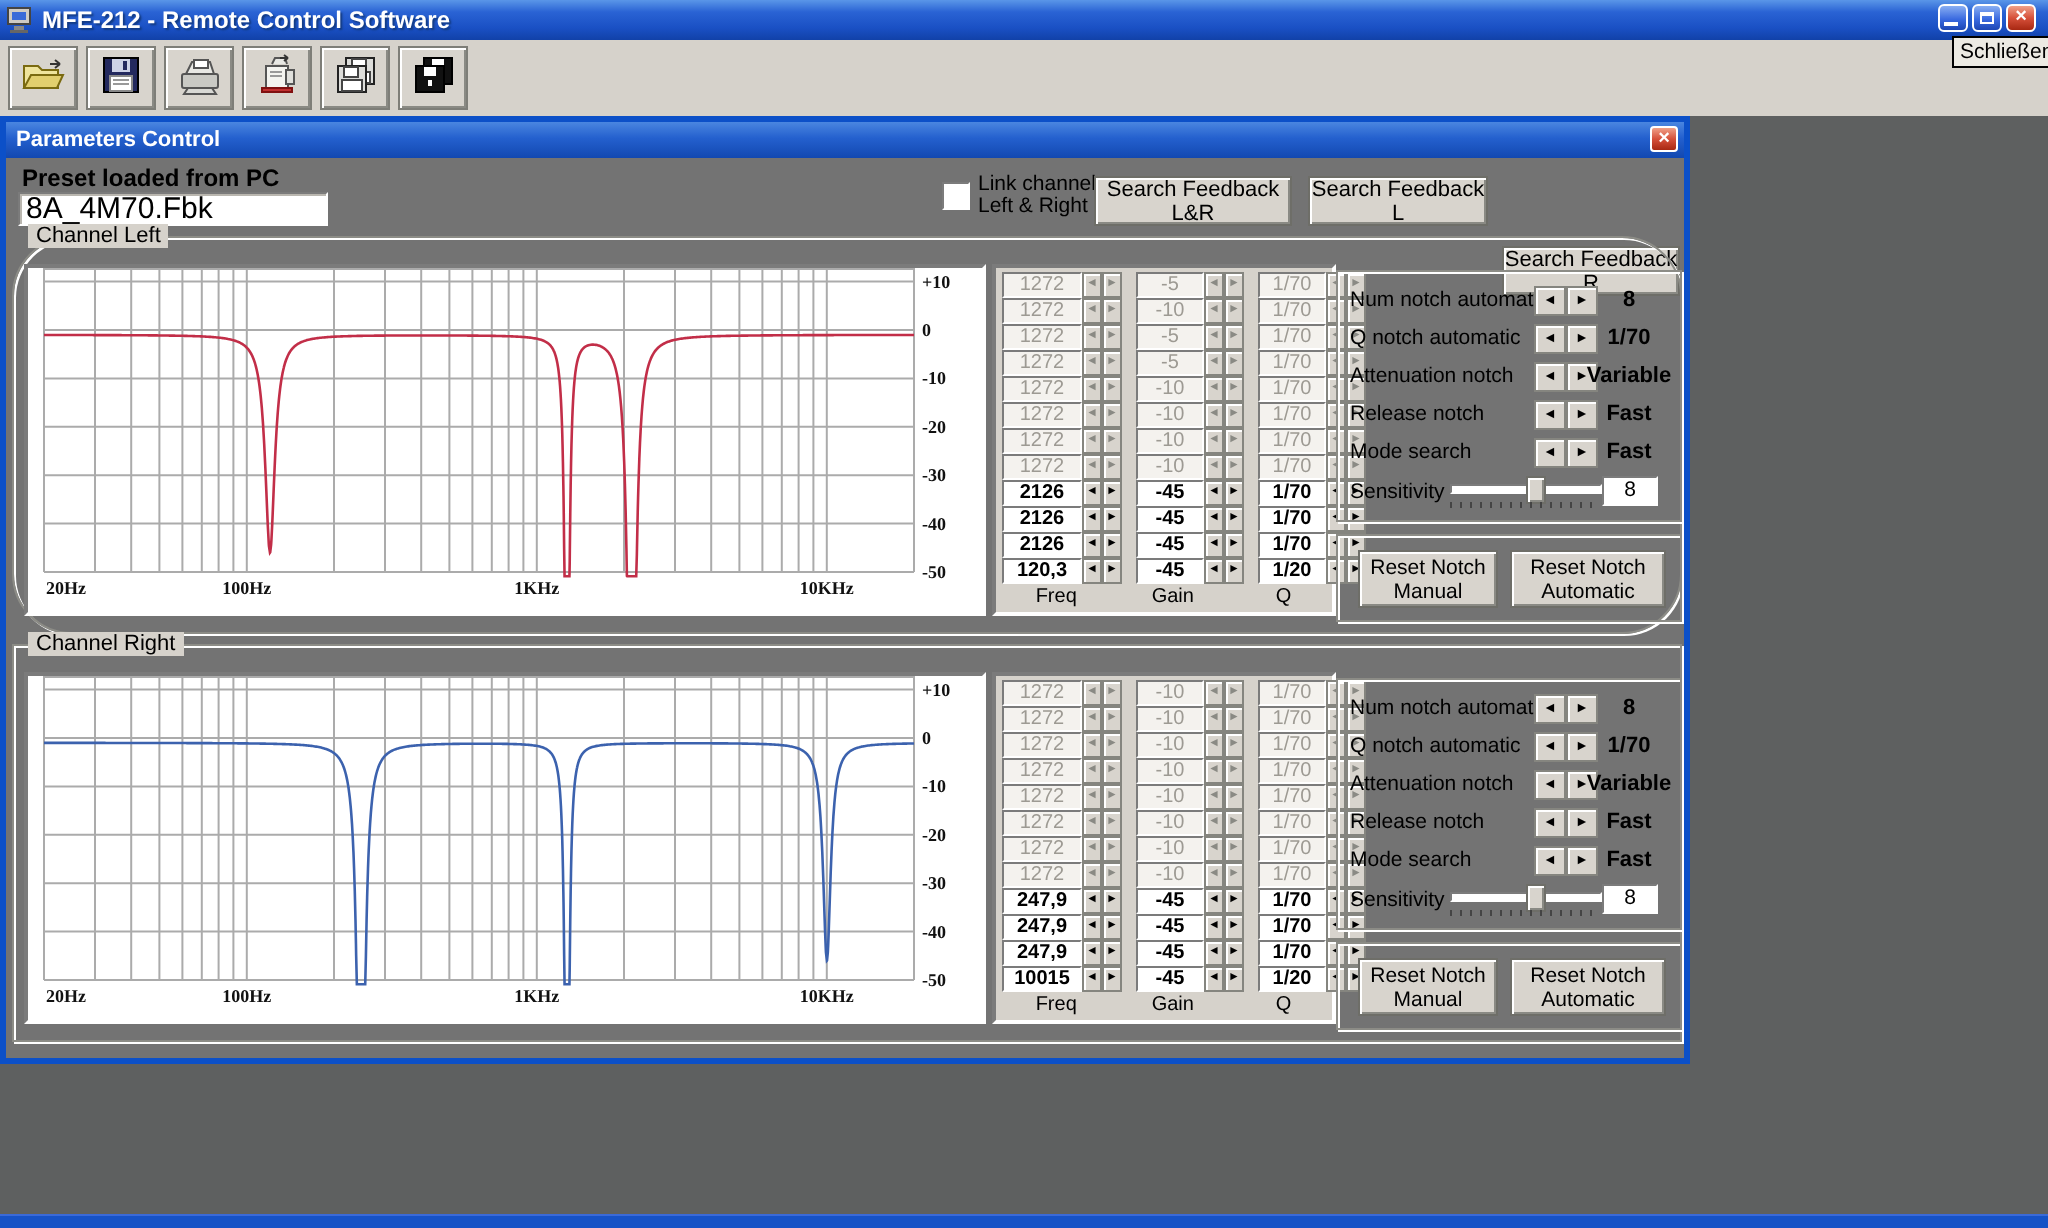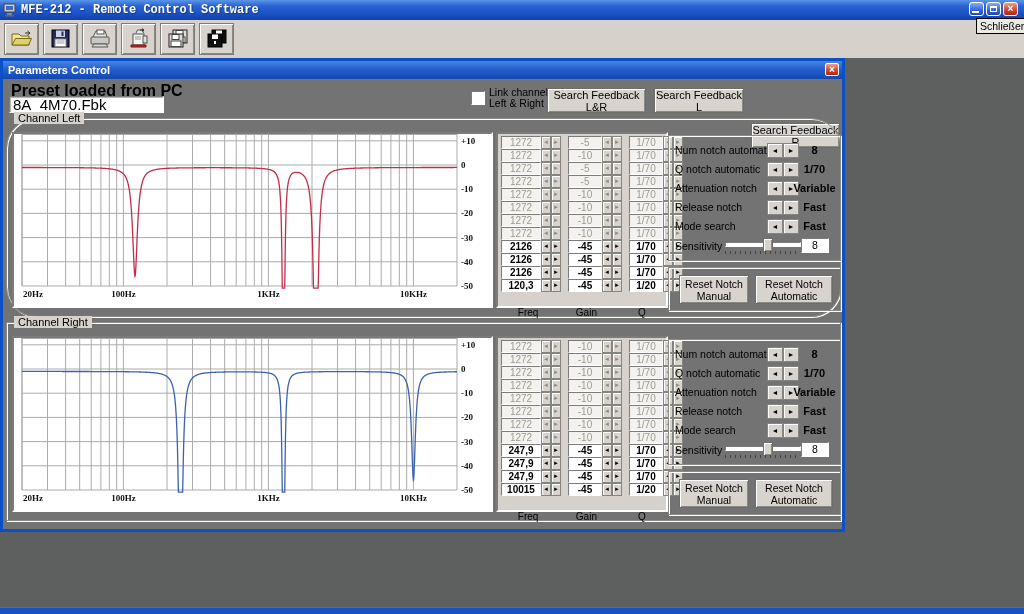--- a/index.html
+++ b/index.html
@@ -10,7 +10,7 @@
   .titlebar{position:absolute;left:0;top:0;width:1024px;height:20px;
     background:linear-gradient(180deg,#5A96E8 0%,#2A63D4 30%,#1A50C4 70%,#1141A8 100%);
     display:flex;align-items:center;gap:4px;padding-left:3px;box-sizing:border-box;}
-  .titlebar .title{color:#fff;font-weight:bold;font-size:12px;text-shadow:1px 1px 1px #123a80;font-family:Liberation Mono, monospace;}
+  .titlebar .title{color:#fff;font-weight:bold;font-size:12px;text-shadow:1px 1px 1px #123a80;}
   .win-buttons{position:absolute;right:6px;top:2px;display:flex;gap:2px;}
   .win-btn{width:15px;height:14px;border:1px solid #fff;border-radius:3px;box-sizing:border-box;
     background:linear-gradient(180deg,#88AEF2 0%,#3A6AE0 55%,#1C46B4 100%);position:relative;}

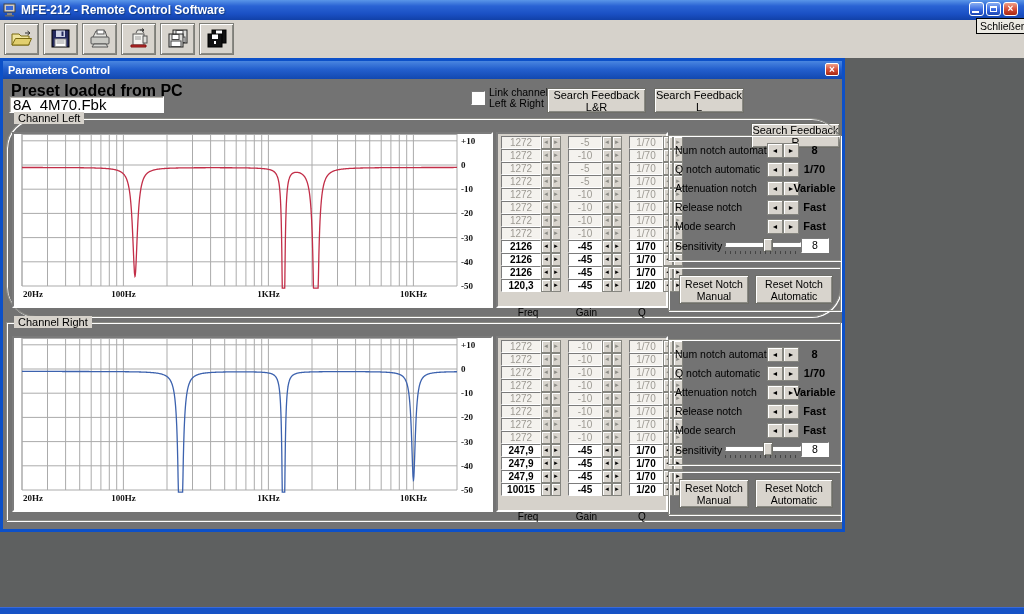--- a/index.html
+++ b/index.html
@@ -41,7 +41,7 @@
   .dlg-body{position:relative;width:839px;height:450px;}
 
   
-  .preset-label{position:absolute;left:8px;top:3px;font-weight:bold;font-size:16px;}
+  .preset-label{position:absolute;left:8px;top:3px;font-weight:bold;font-size:12px;}
   .preset-box{position:absolute;left:6px;top:17px;width:150px;height:15px;background:#fff;
     border:1px solid;border-color:#7B7B7B #fff #fff #7B7B7B;box-shadow:inset 1px 1px 0 #b9b6af;
     font-size:15px;line-height:15px;padding-left:3px;box-sizing:content-box;}

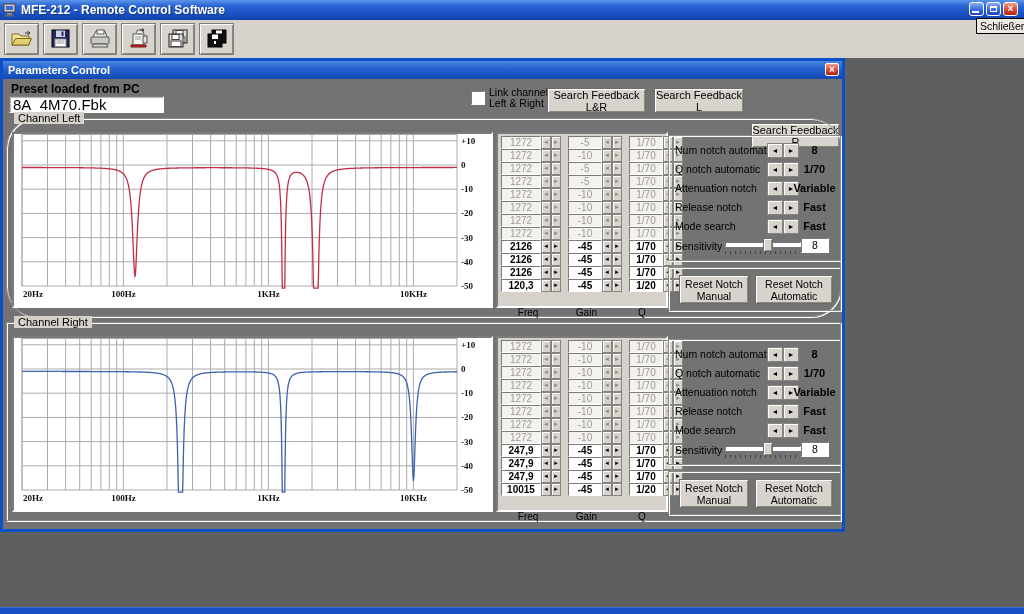--- a/index.html
+++ b/index.html
@@ -78,7 +78,7 @@
     box-sizing:content-box;overflow:hidden;}
   .spin-row.disabled .spin-box{color:#9D9A93;background:#F4F2EE;font-weight:normal;}
   .spin-row.disabled .spin-btn{color:#8A8A84;}
-  .spin-col-labels{display:flex;padding-left:3px;margin-top:15px;}
+  .spin-col-labels{display:flex;padding-left:3px;margin-top:1px;}
   .col-label{font-size:10px;text-align:center;}
   .col-label:nth-child(1){width:56px;margin-right:7px;}
   .col-label:nth-child(2){width:50px;margin-right:7px;}

